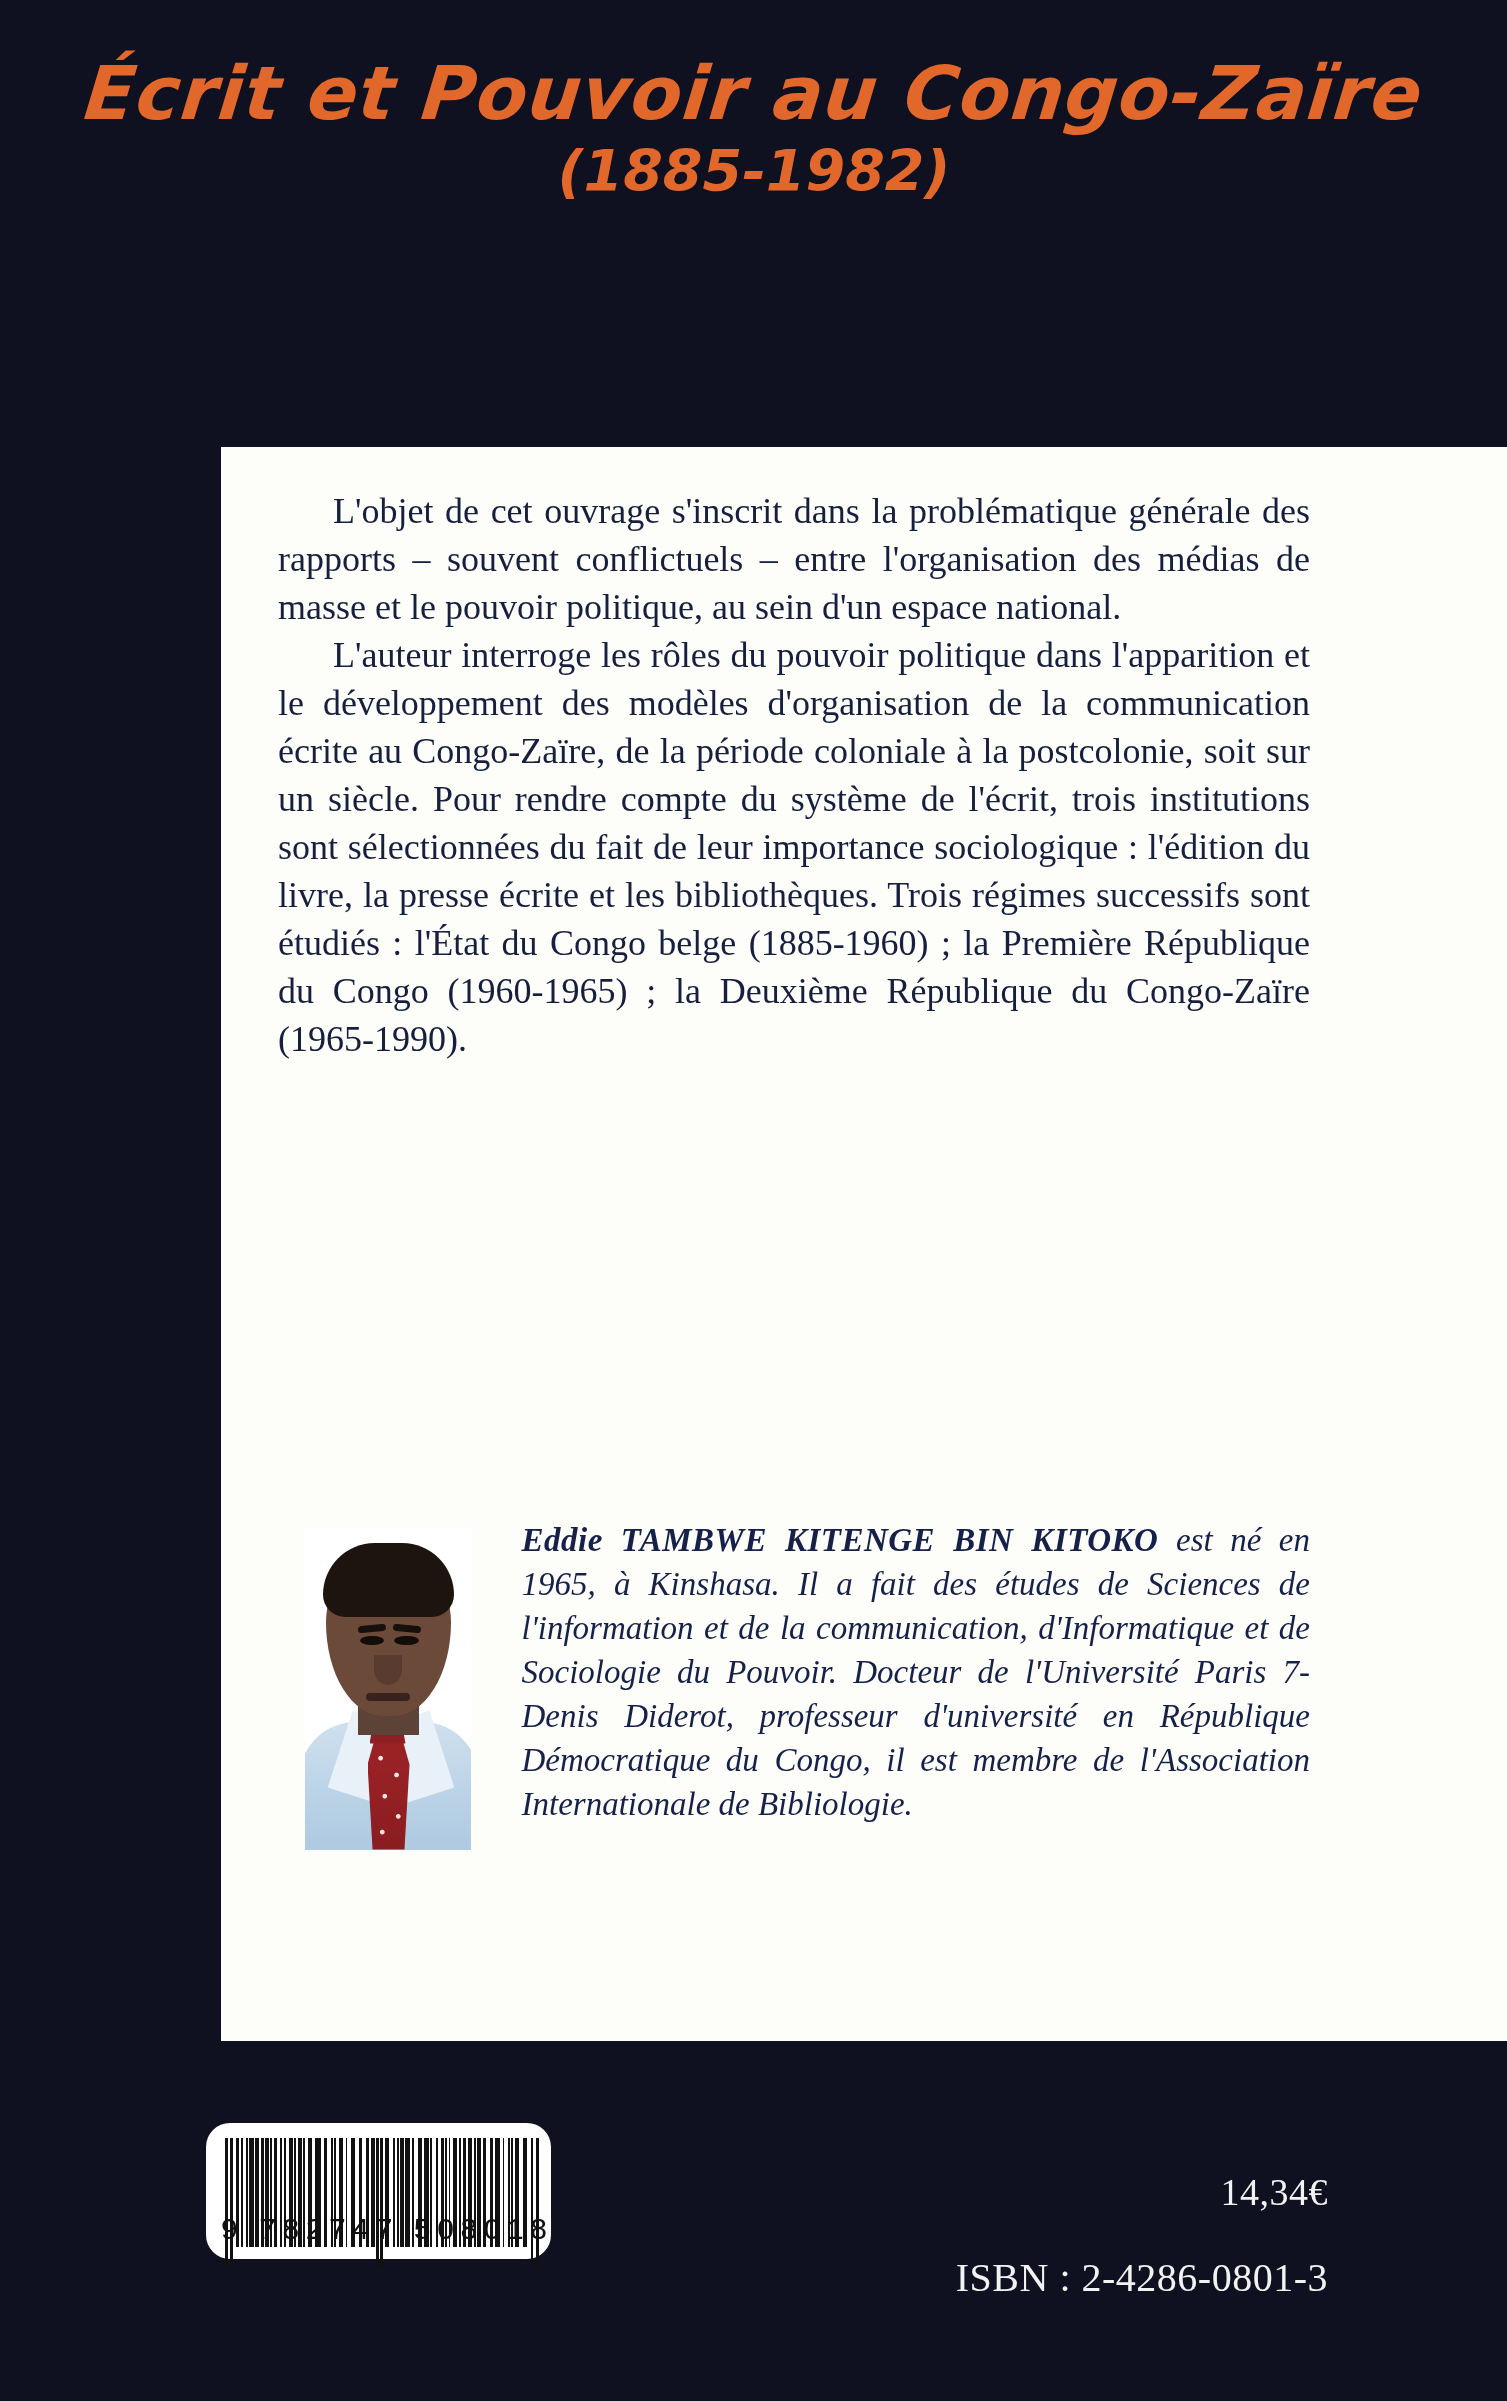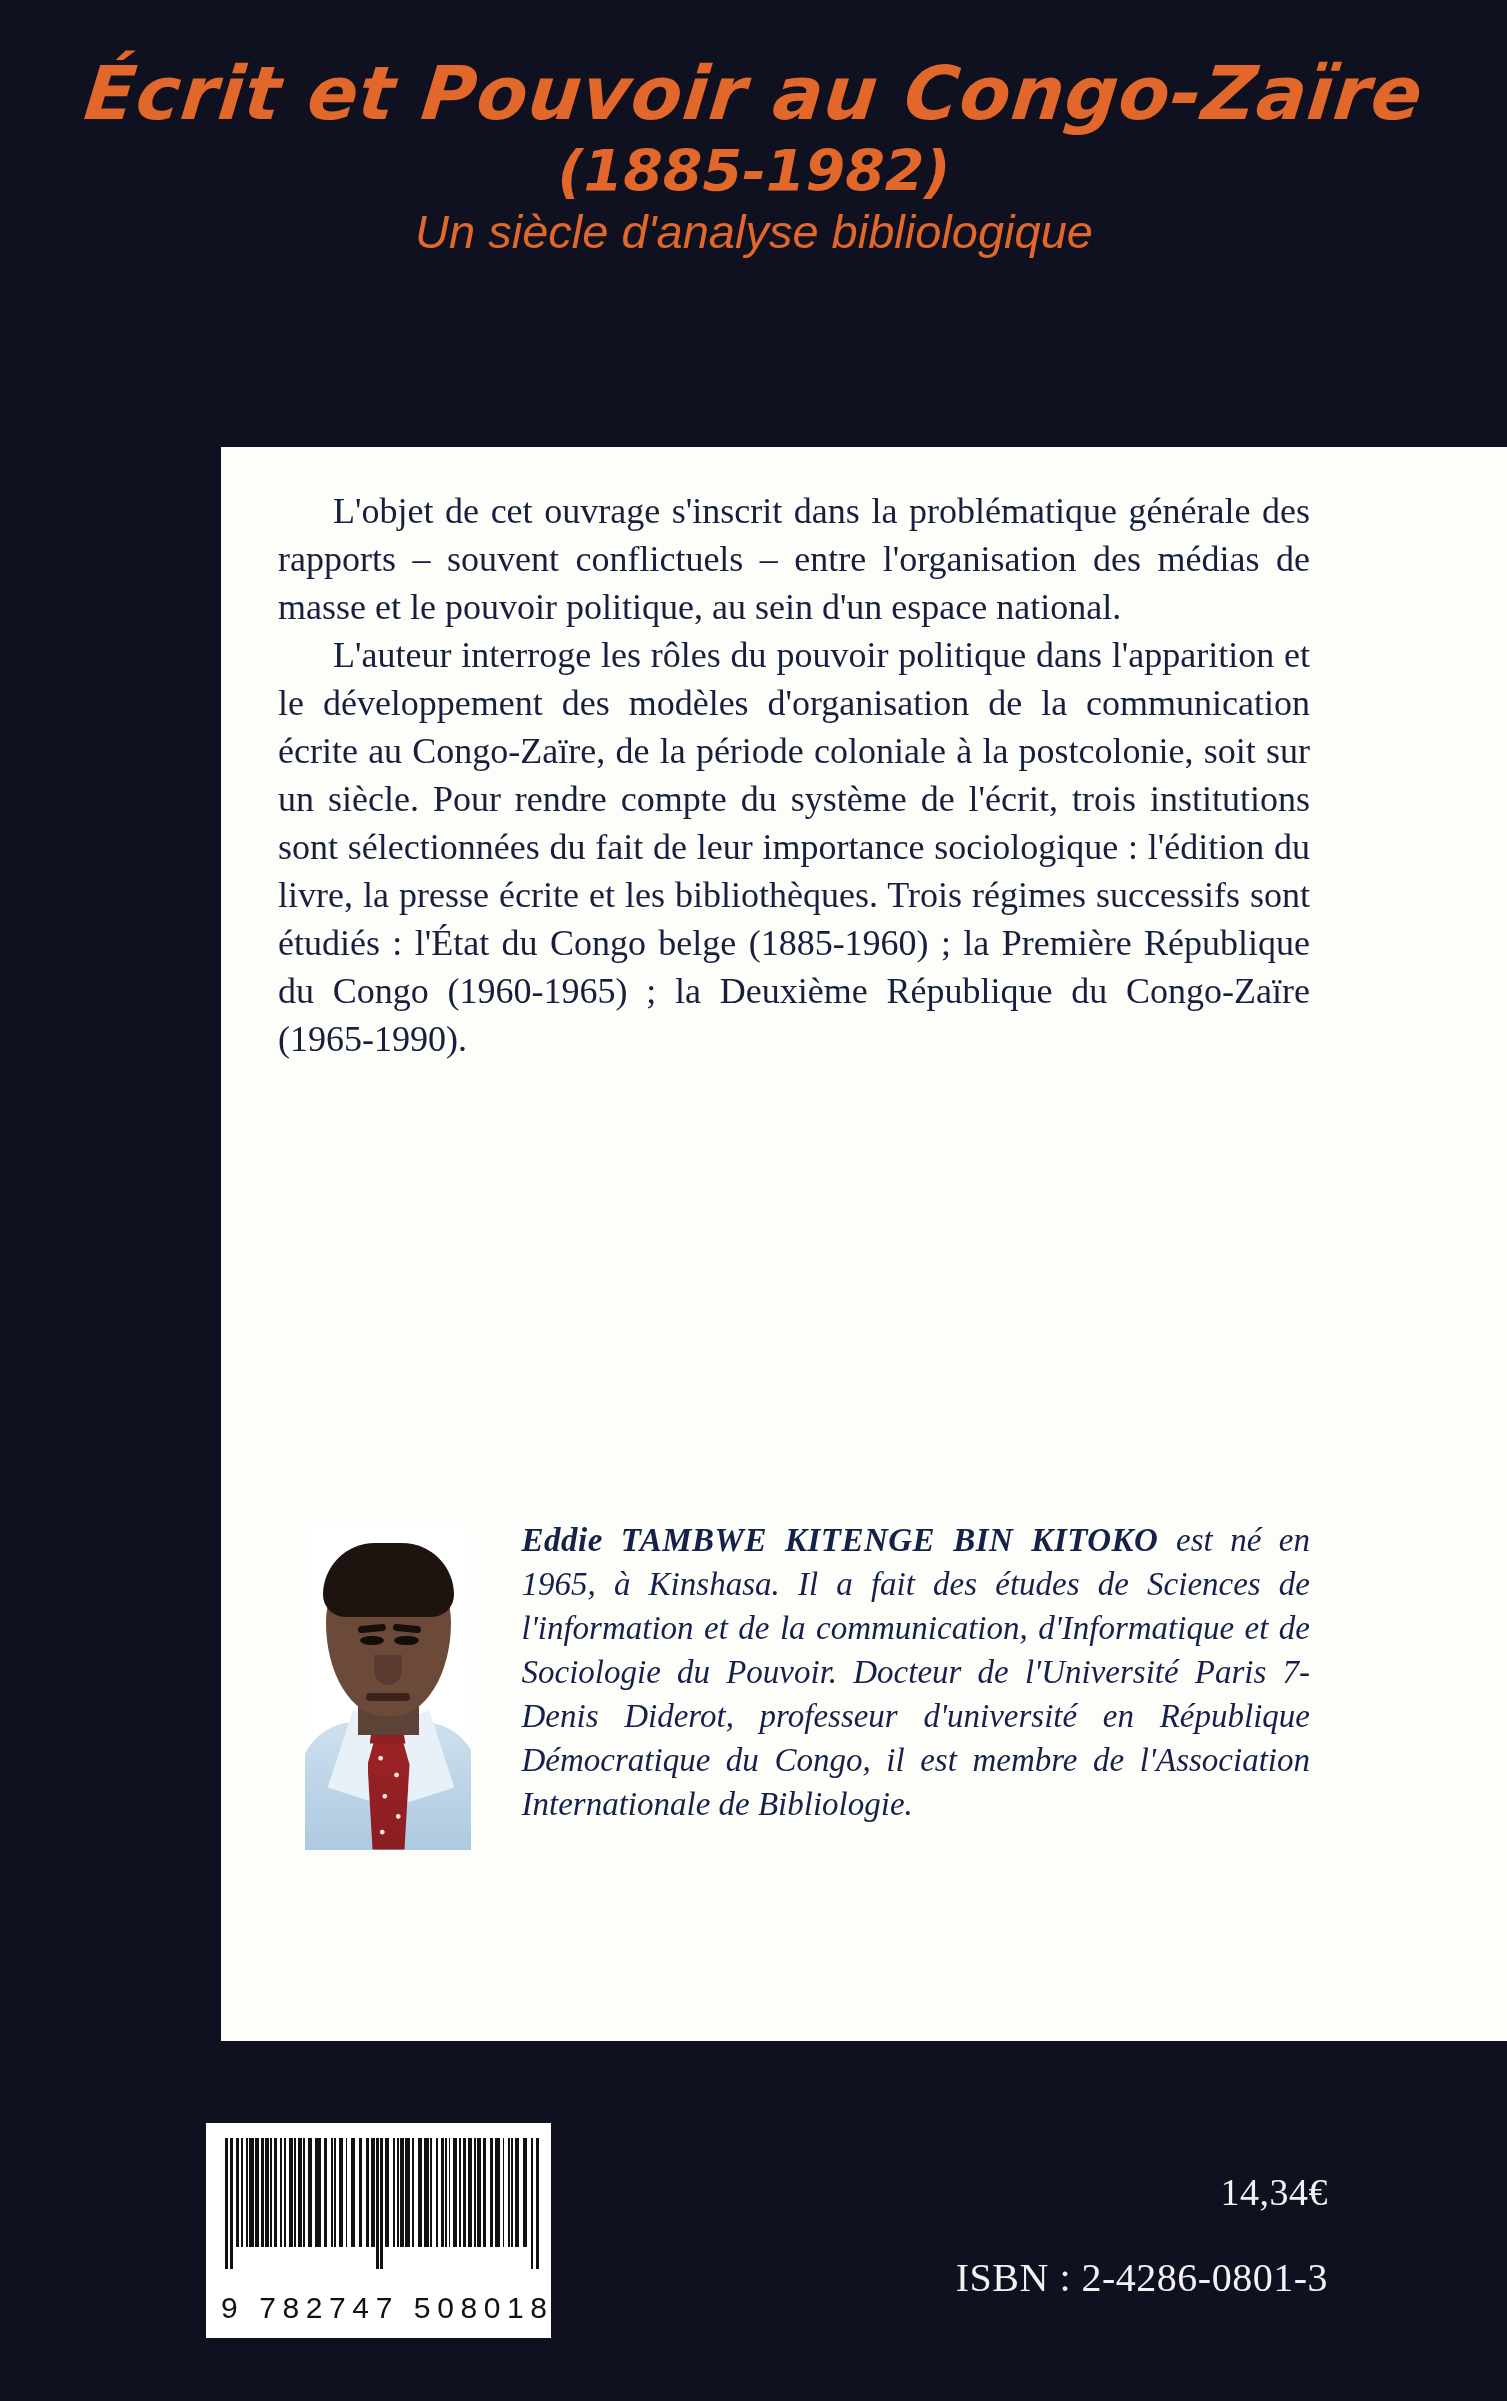--- a/index.html
+++ b/index.html
@@ -315,7 +315,6 @@
   <div class="title-block">
     <div class="title-main">Écrit et Pouvoir au Congo-Zaïre</div>
     <div class="title-dates">(1885-1982)</div>
-    <div class="title-sub">Un siècle d'analyse bibliologique</div>
   </div>
 
   <div class="panel">

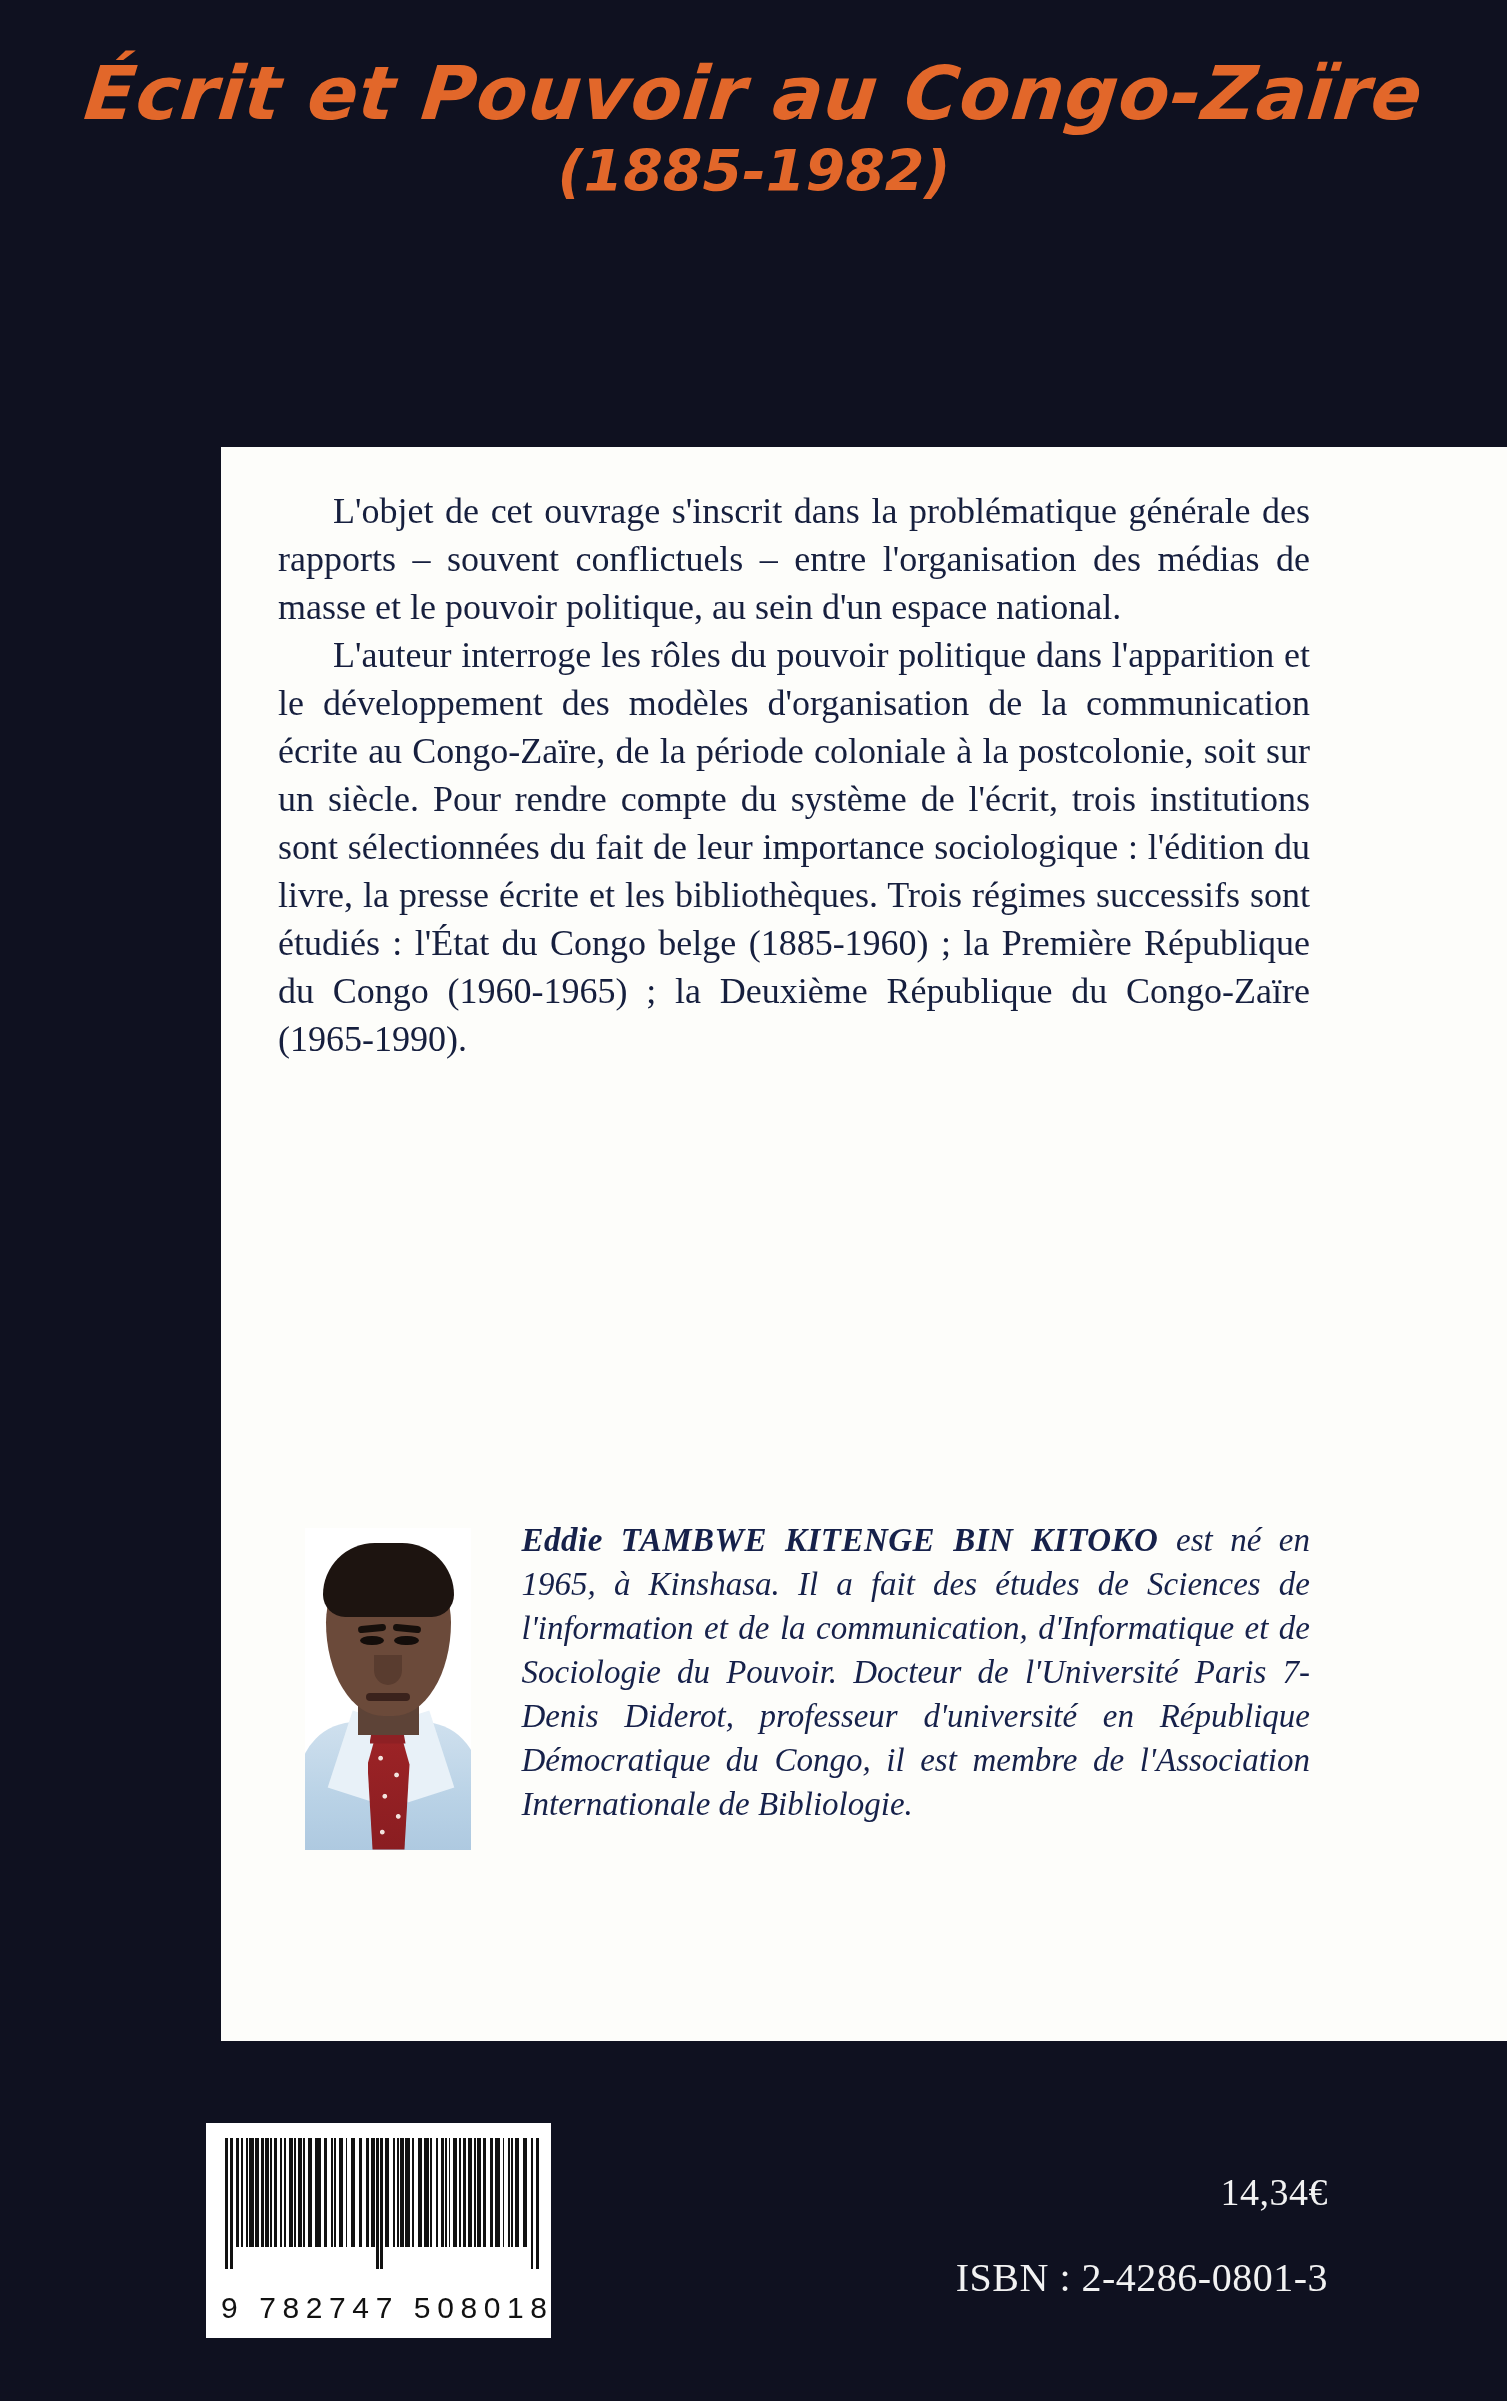--- a/index.html
+++ b/index.html
@@ -254,10 +254,11 @@
     left: 206px;
     top: 2123px;
     width: 345px;
-    height: 215px;
+    height: 136px;
     background: #ffffff;
     padding: 0;
     box-sizing: border-box;
+    border-radius: 24px;
   }
   .barcode-bars {
     position: absolute;

